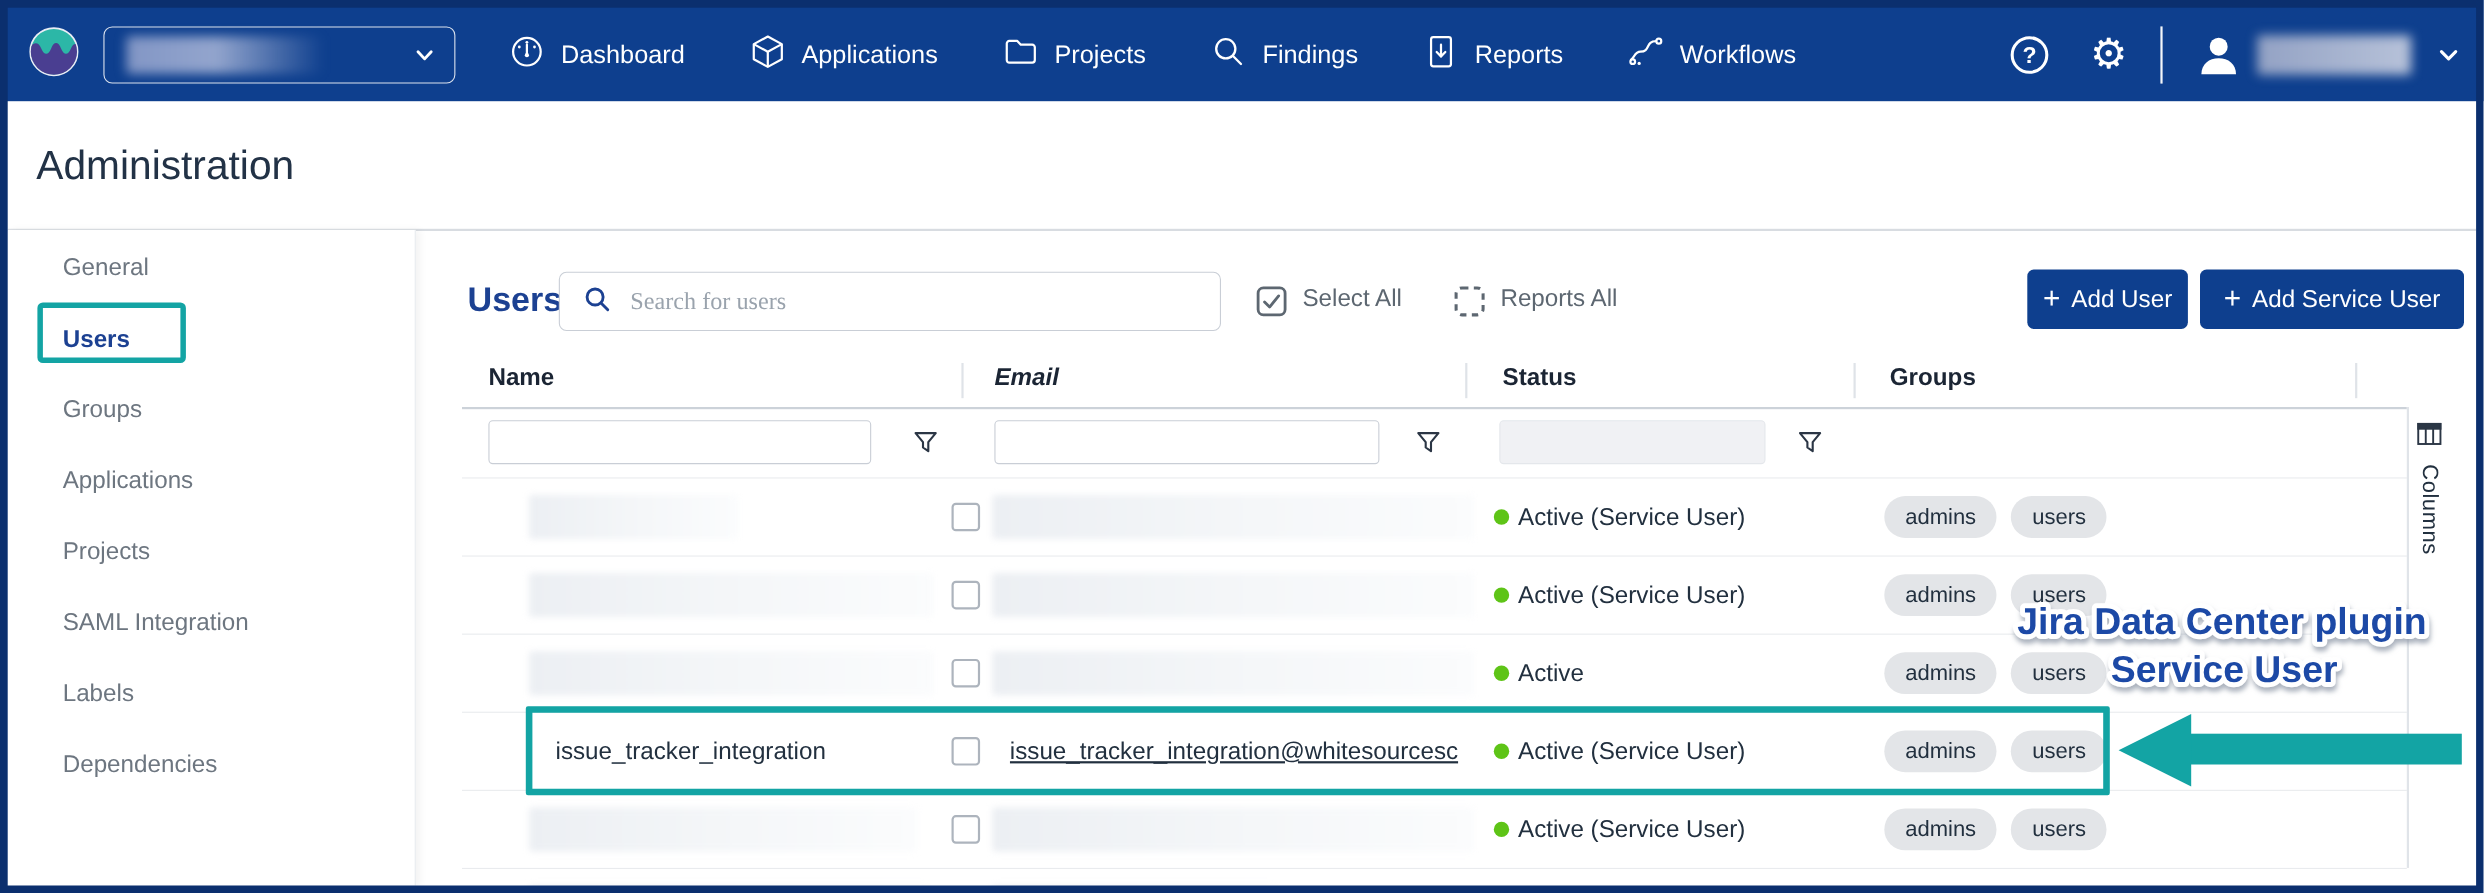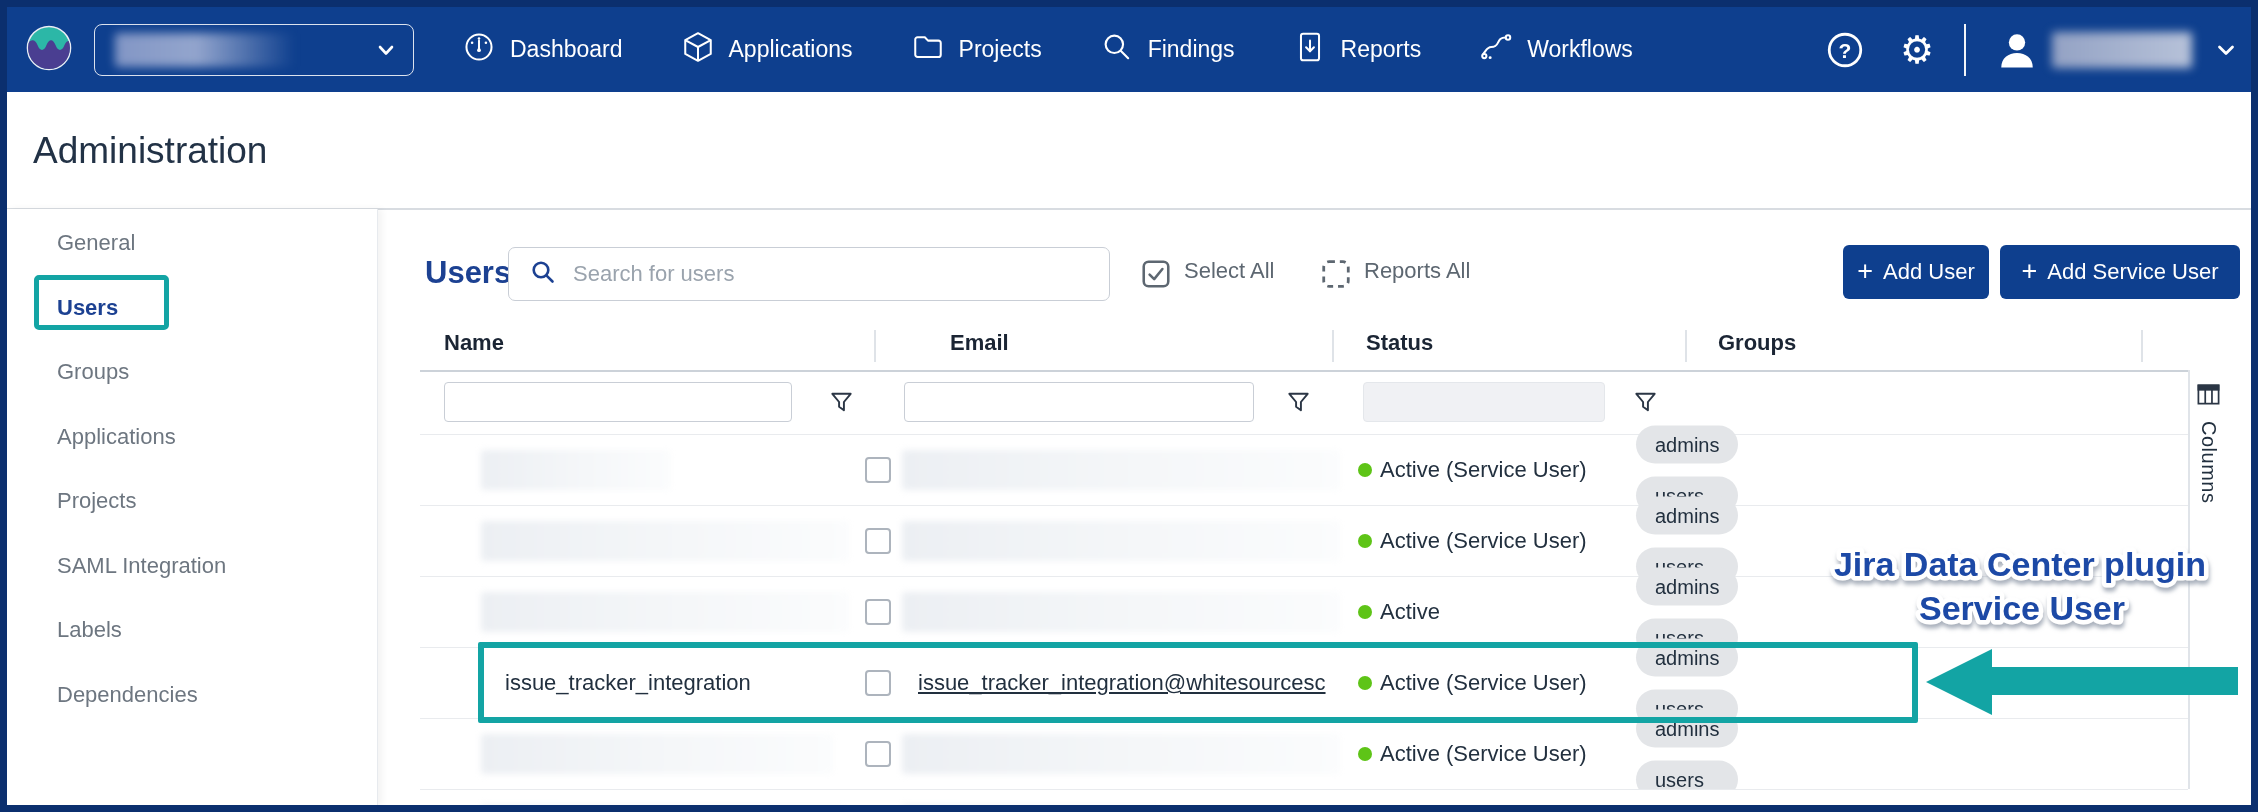--- a/index.html
+++ b/index.html
@@ -41,7 +41,7 @@
   .search-box { position:absolute; left:508px; top:247px; width:602px; height:54px; background:#fff;
                 border:1.5px solid #c9ced6; border-radius:7px; display:flex; align-items:center; padding:0 16px 0 20px; }
   .search-box input { border:none; outline:none; flex:1; margin-left:16px; font-size:22px; color:#701a75;
-                      font-family:Liberation Sans, sans-serif; background:transparent; }
+                      font-family:Liberation Serif, serif; background:transparent; }
   .search-box input::placeholder { color:#9aa3ad; }
   .sel-ctl { position:absolute; top:258px; display:flex; align-items:flex-start; gap:12px; font-size:22px;
              color:#5d6771; cursor:pointer; }

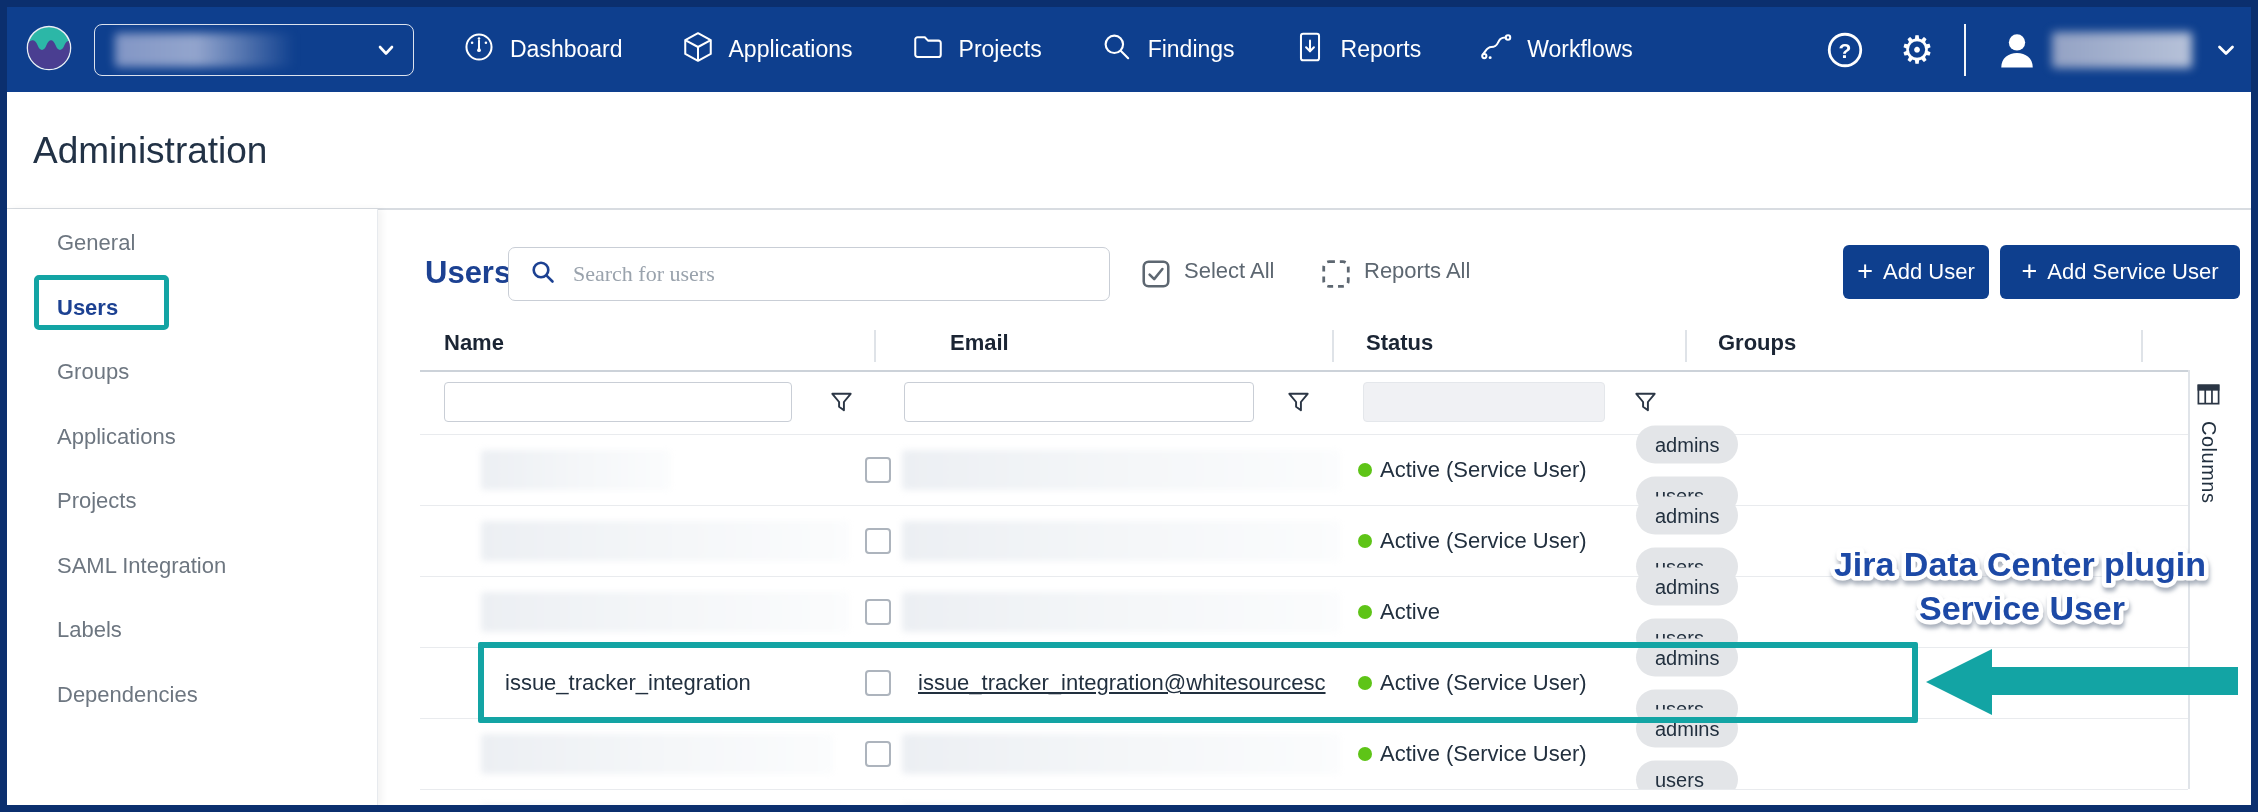--- a/index.html
+++ b/index.html
@@ -254,7 +254,7 @@
   </button>
 
   <div class="th" style="left:444px;">Name</div>
-  <div class="th" style="left:950px;">Email</div>
+  <div class="th" style="left:904px;font-style:italic;">Email</div>
   <div class="th" style="left:1366px;">Status</div>
   <div class="th" style="left:1718px;">Groups</div>
   <div class="col-sep" style="left:874px;"></div>

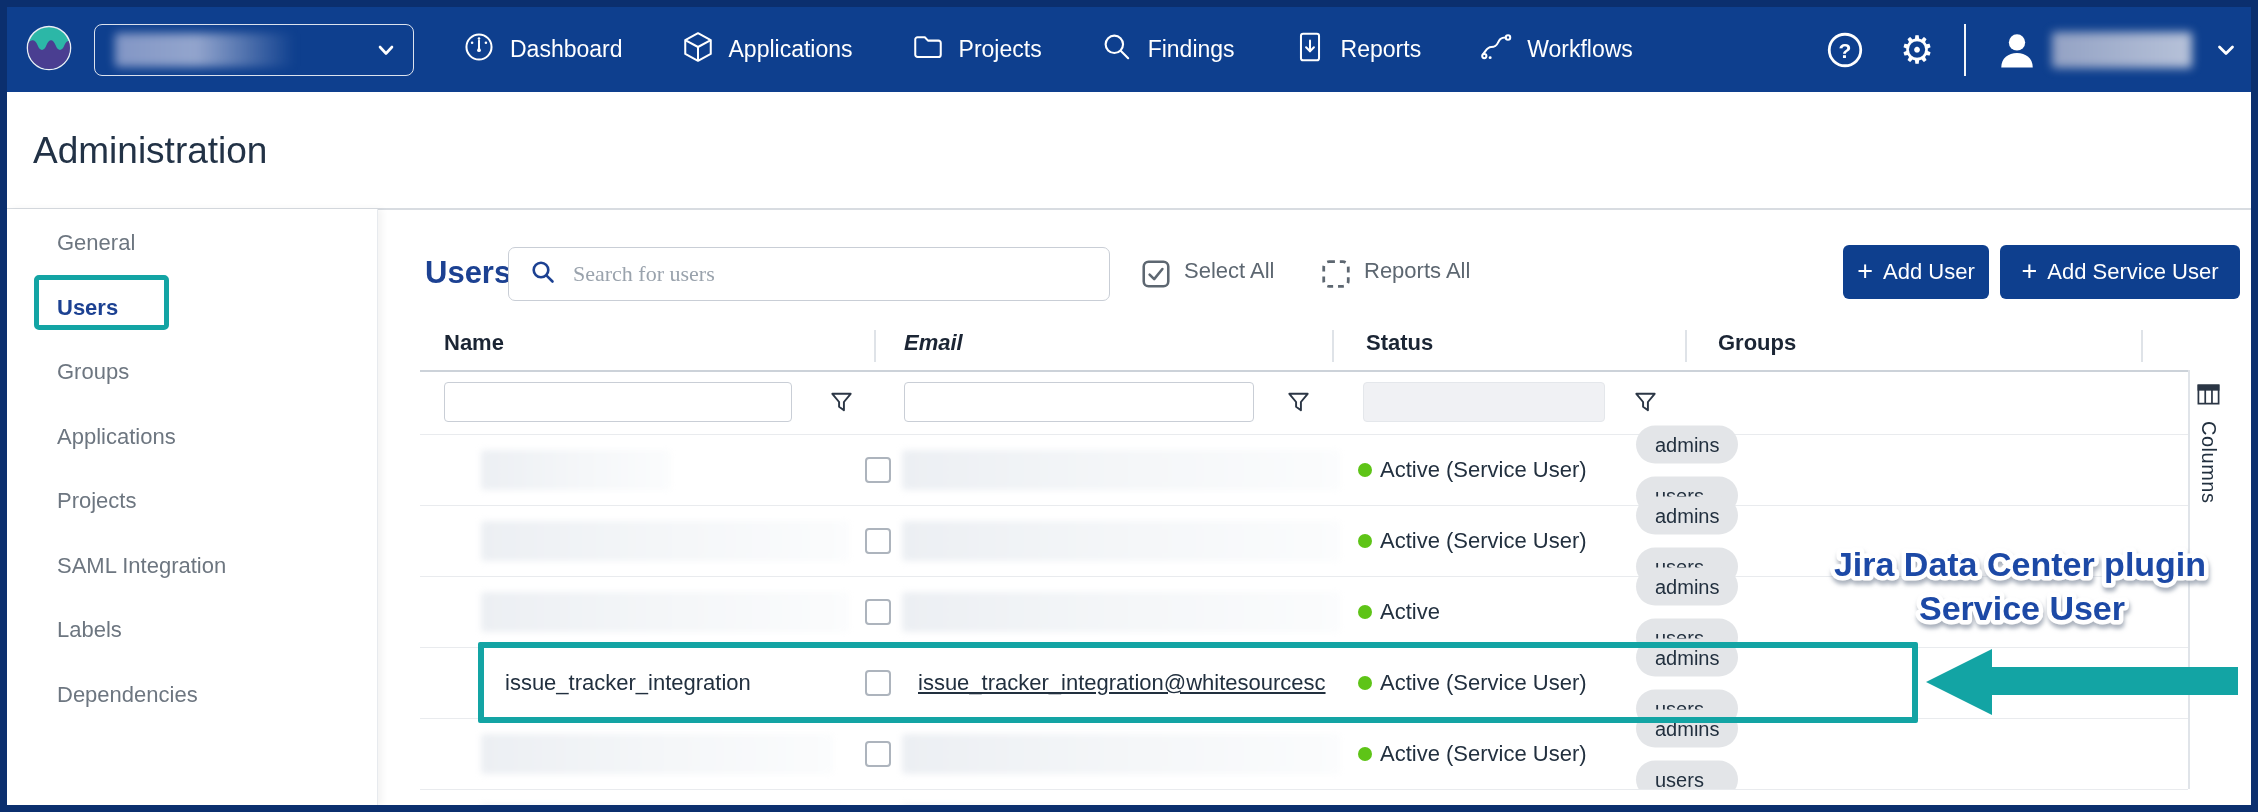--- a/index.html
+++ b/index.html
@@ -66,7 +66,7 @@
   .cell-text { font-size:22px; color:#22303f; white-space:nowrap; }
   .status-dot { left:938px; width:14px; height:14px; border-radius:50%; background:#5ec417; }
   .status-text { left:960px; }
-  .chips { left:1216px; display:flex; gap:13px;flex-direction:column; }
+  .chips { left:1293px; display:flex; gap:13px; }
   .chip { height:38px; border-radius:19px; background:#e3e5e8; color:#22303f; font-size:20px;
           display:flex; align-items:center; padding:0 19px; }
 

